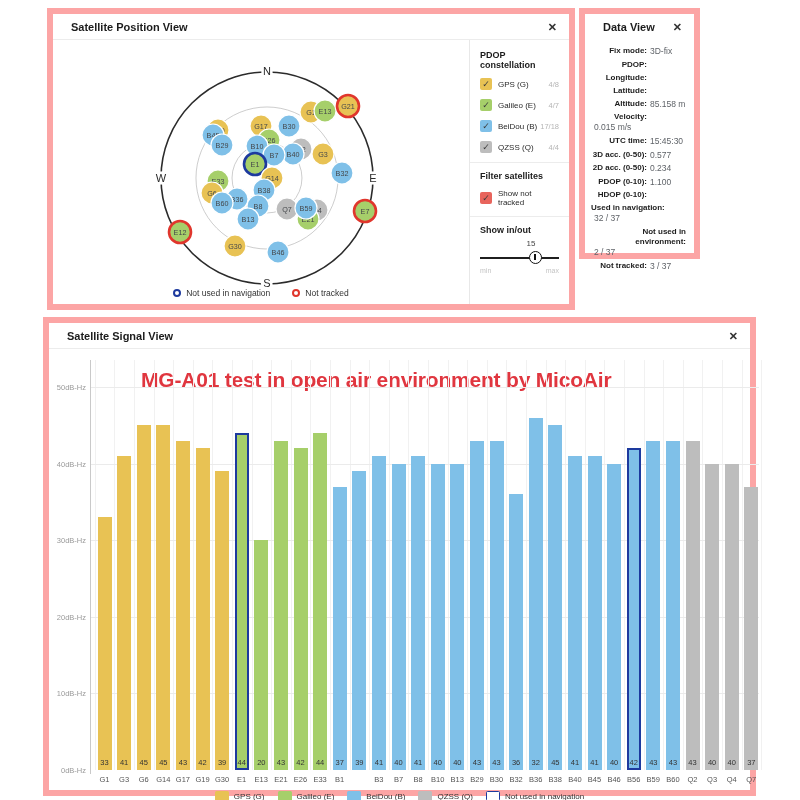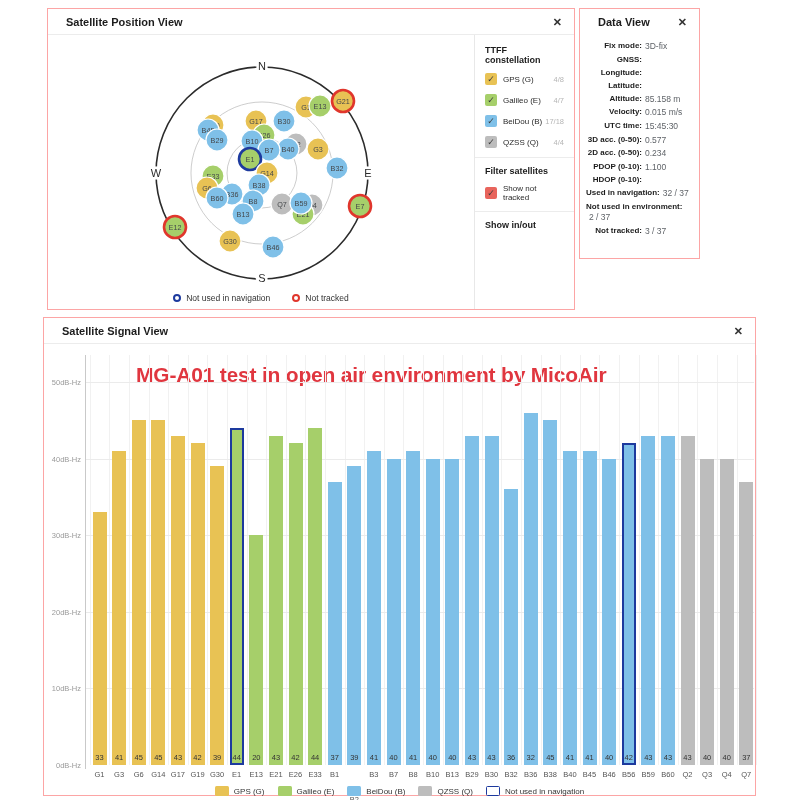--- a/index.html
+++ b/index.html
@@ -4,7 +4,7 @@
 <style>
   * { margin:0; padding:0; box-sizing:border-box; }
   html,body { width:800px; height:800px; background:#fff; font-family:"Liberation Sans", sans-serif; color:#222; overflow:hidden; }
-  .panel { position:absolute; background:#fff; border:1px solid #fca5a5; }
+  .panel { position:absolute; background:#fff; border:6px solid #fca5a5; }
   .panel-header { position:relative; height:26px; line-height:26px; padding-left:18px; font-size:11px; font-weight:700; color:#1c1c1c; }
   .hdr-divider { border-bottom:1px solid #ececec; }
   .close-btn { position:absolute; right:12px; top:0; height:26px; line-height:26px; font-size:11px; color:#333; cursor:pointer; }

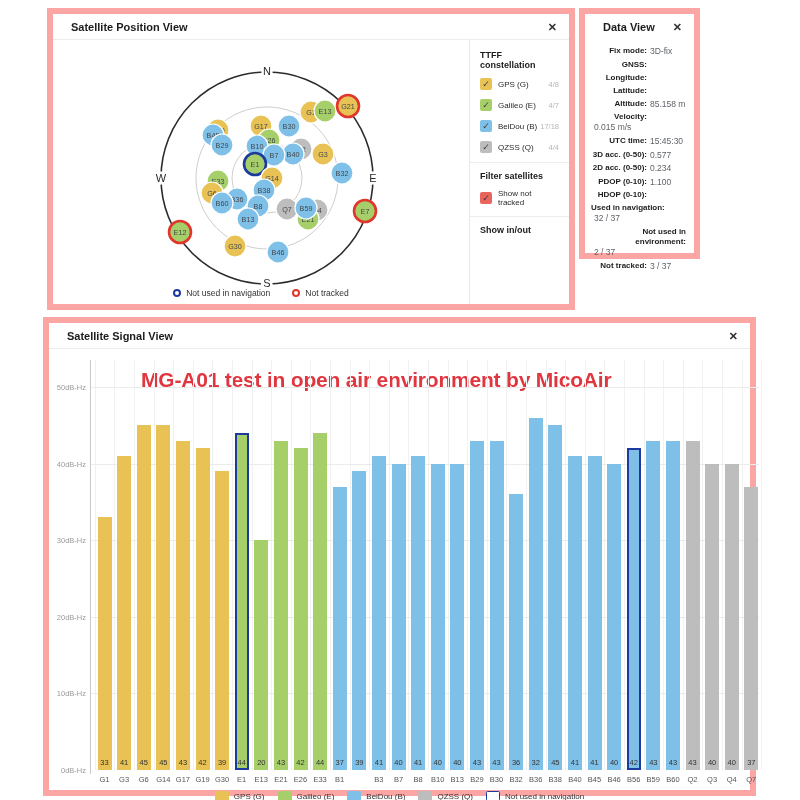--- a/index.html
+++ b/index.html
@@ -211,7 +211,7 @@
       </div>
   </div>
   <div id="pos-sidebar">
-    <div class="sb-title">TTFF constellation</div>
+    <div class="sb-title">PDOP constellation</div>
     <div id="constellation-rows">
         <div class="sb-row">
           <span class="cbox" style="background: rgb(232, 194, 84);">✓</span>

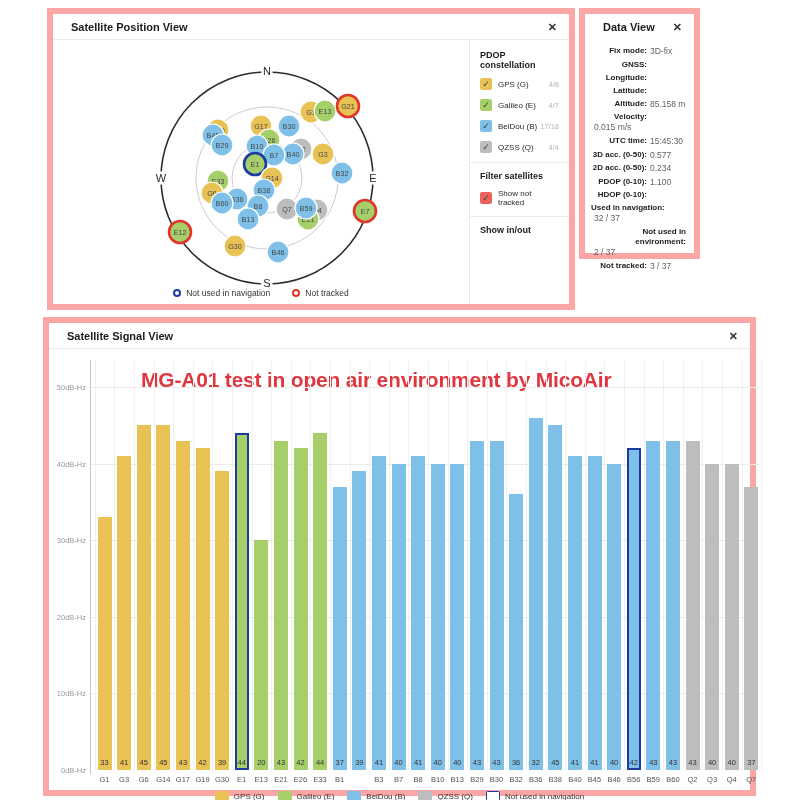--- a/index.html
+++ b/index.html
@@ -256,7 +256,7 @@
         <span class="dvv">3D-fix</span>
       </div>
       <div class="dvrow">
-        <span class="dvl">GNSS:</span>
+        <span class="dvl">PDOP:</span>
         <span class="dvv"></span>
       </div>
       <div class="dvrow">

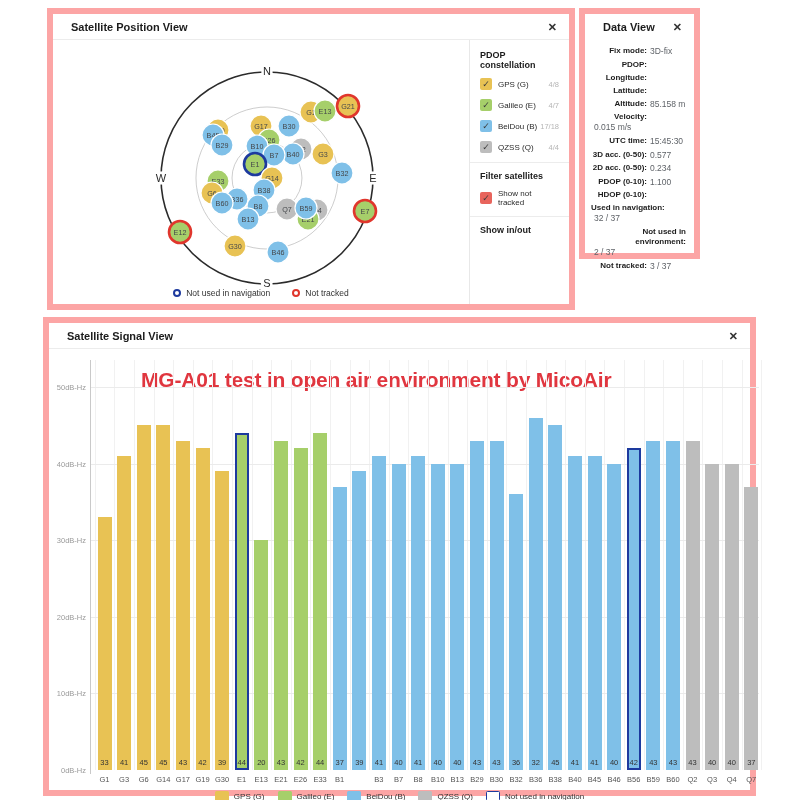--- a/index.html
+++ b/index.html
@@ -242,6 +242,13 @@
     </div>
     <div class="sb-divider"></div>
     <div class="sb-title">Show in/out</div>
+    <div id="zoom-slider">
+      <span id="slider-value">15</span>
+      <div id="slider-track"></div>
+      <div id="slider-thumb"></div>
+      <span class="slider-minmax" style="left:0">min</span>
+      <span class="slider-minmax" style="right:0">max</span>
+    </div>
   </div>
 </div>
 

